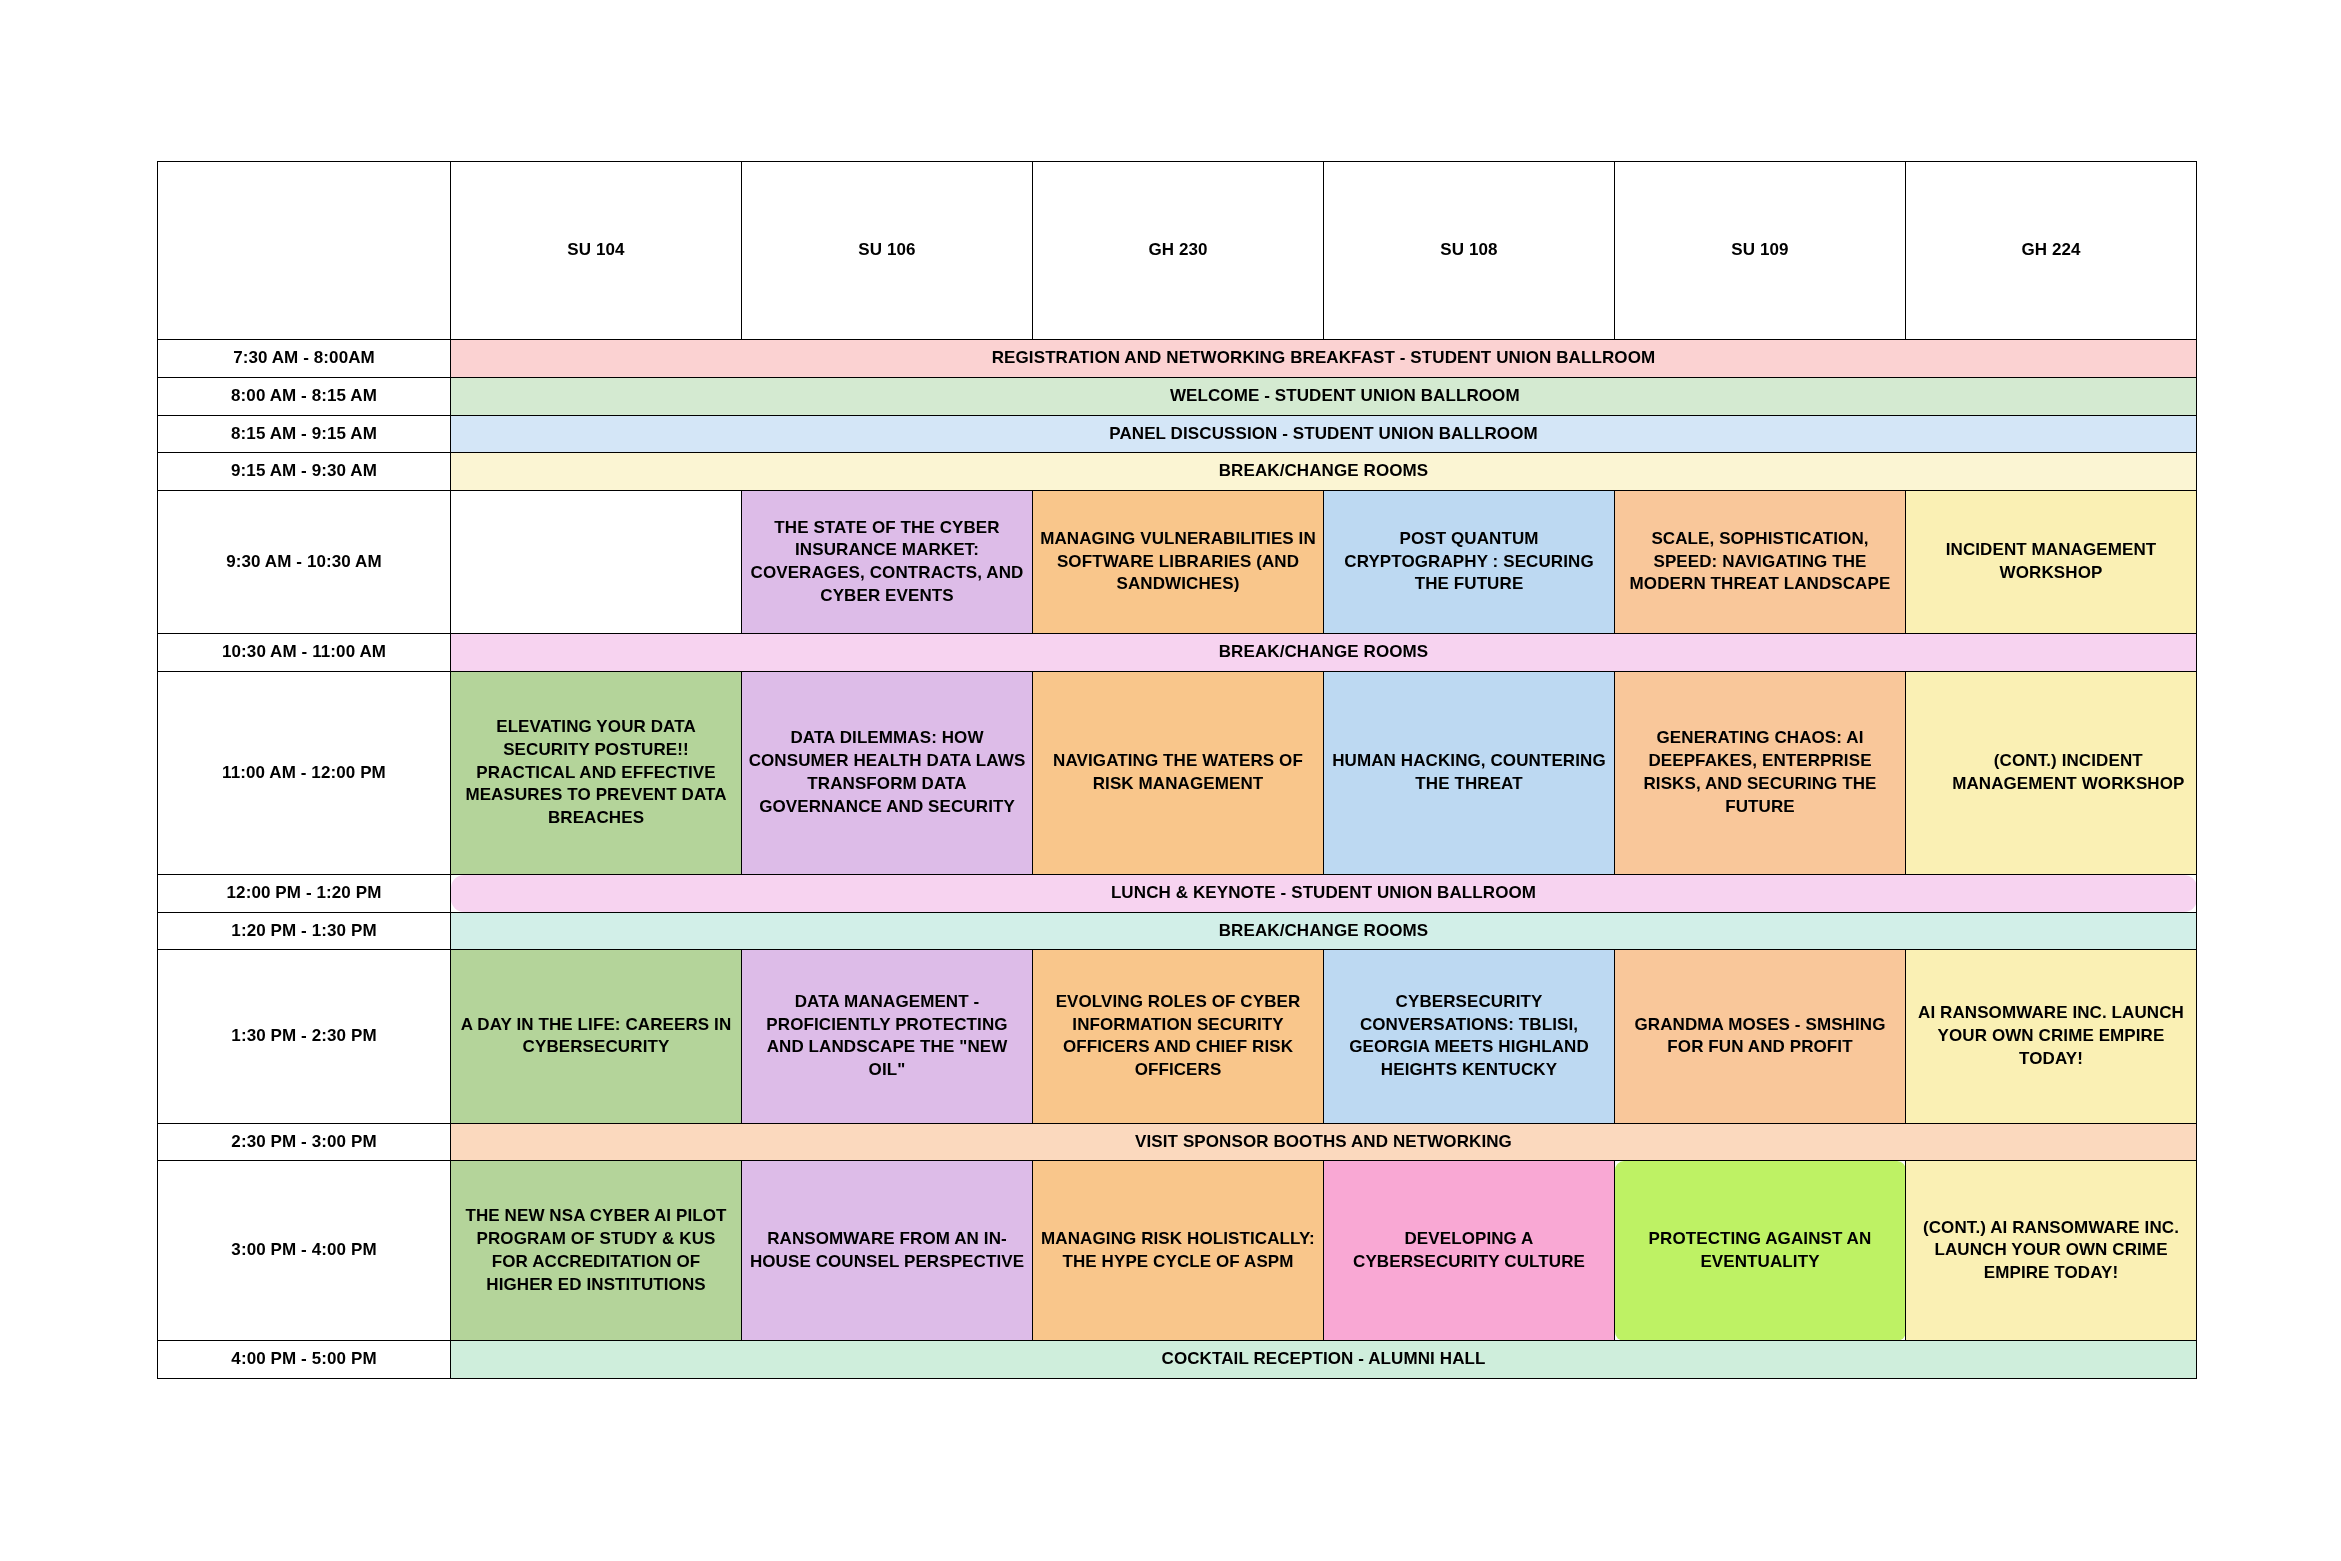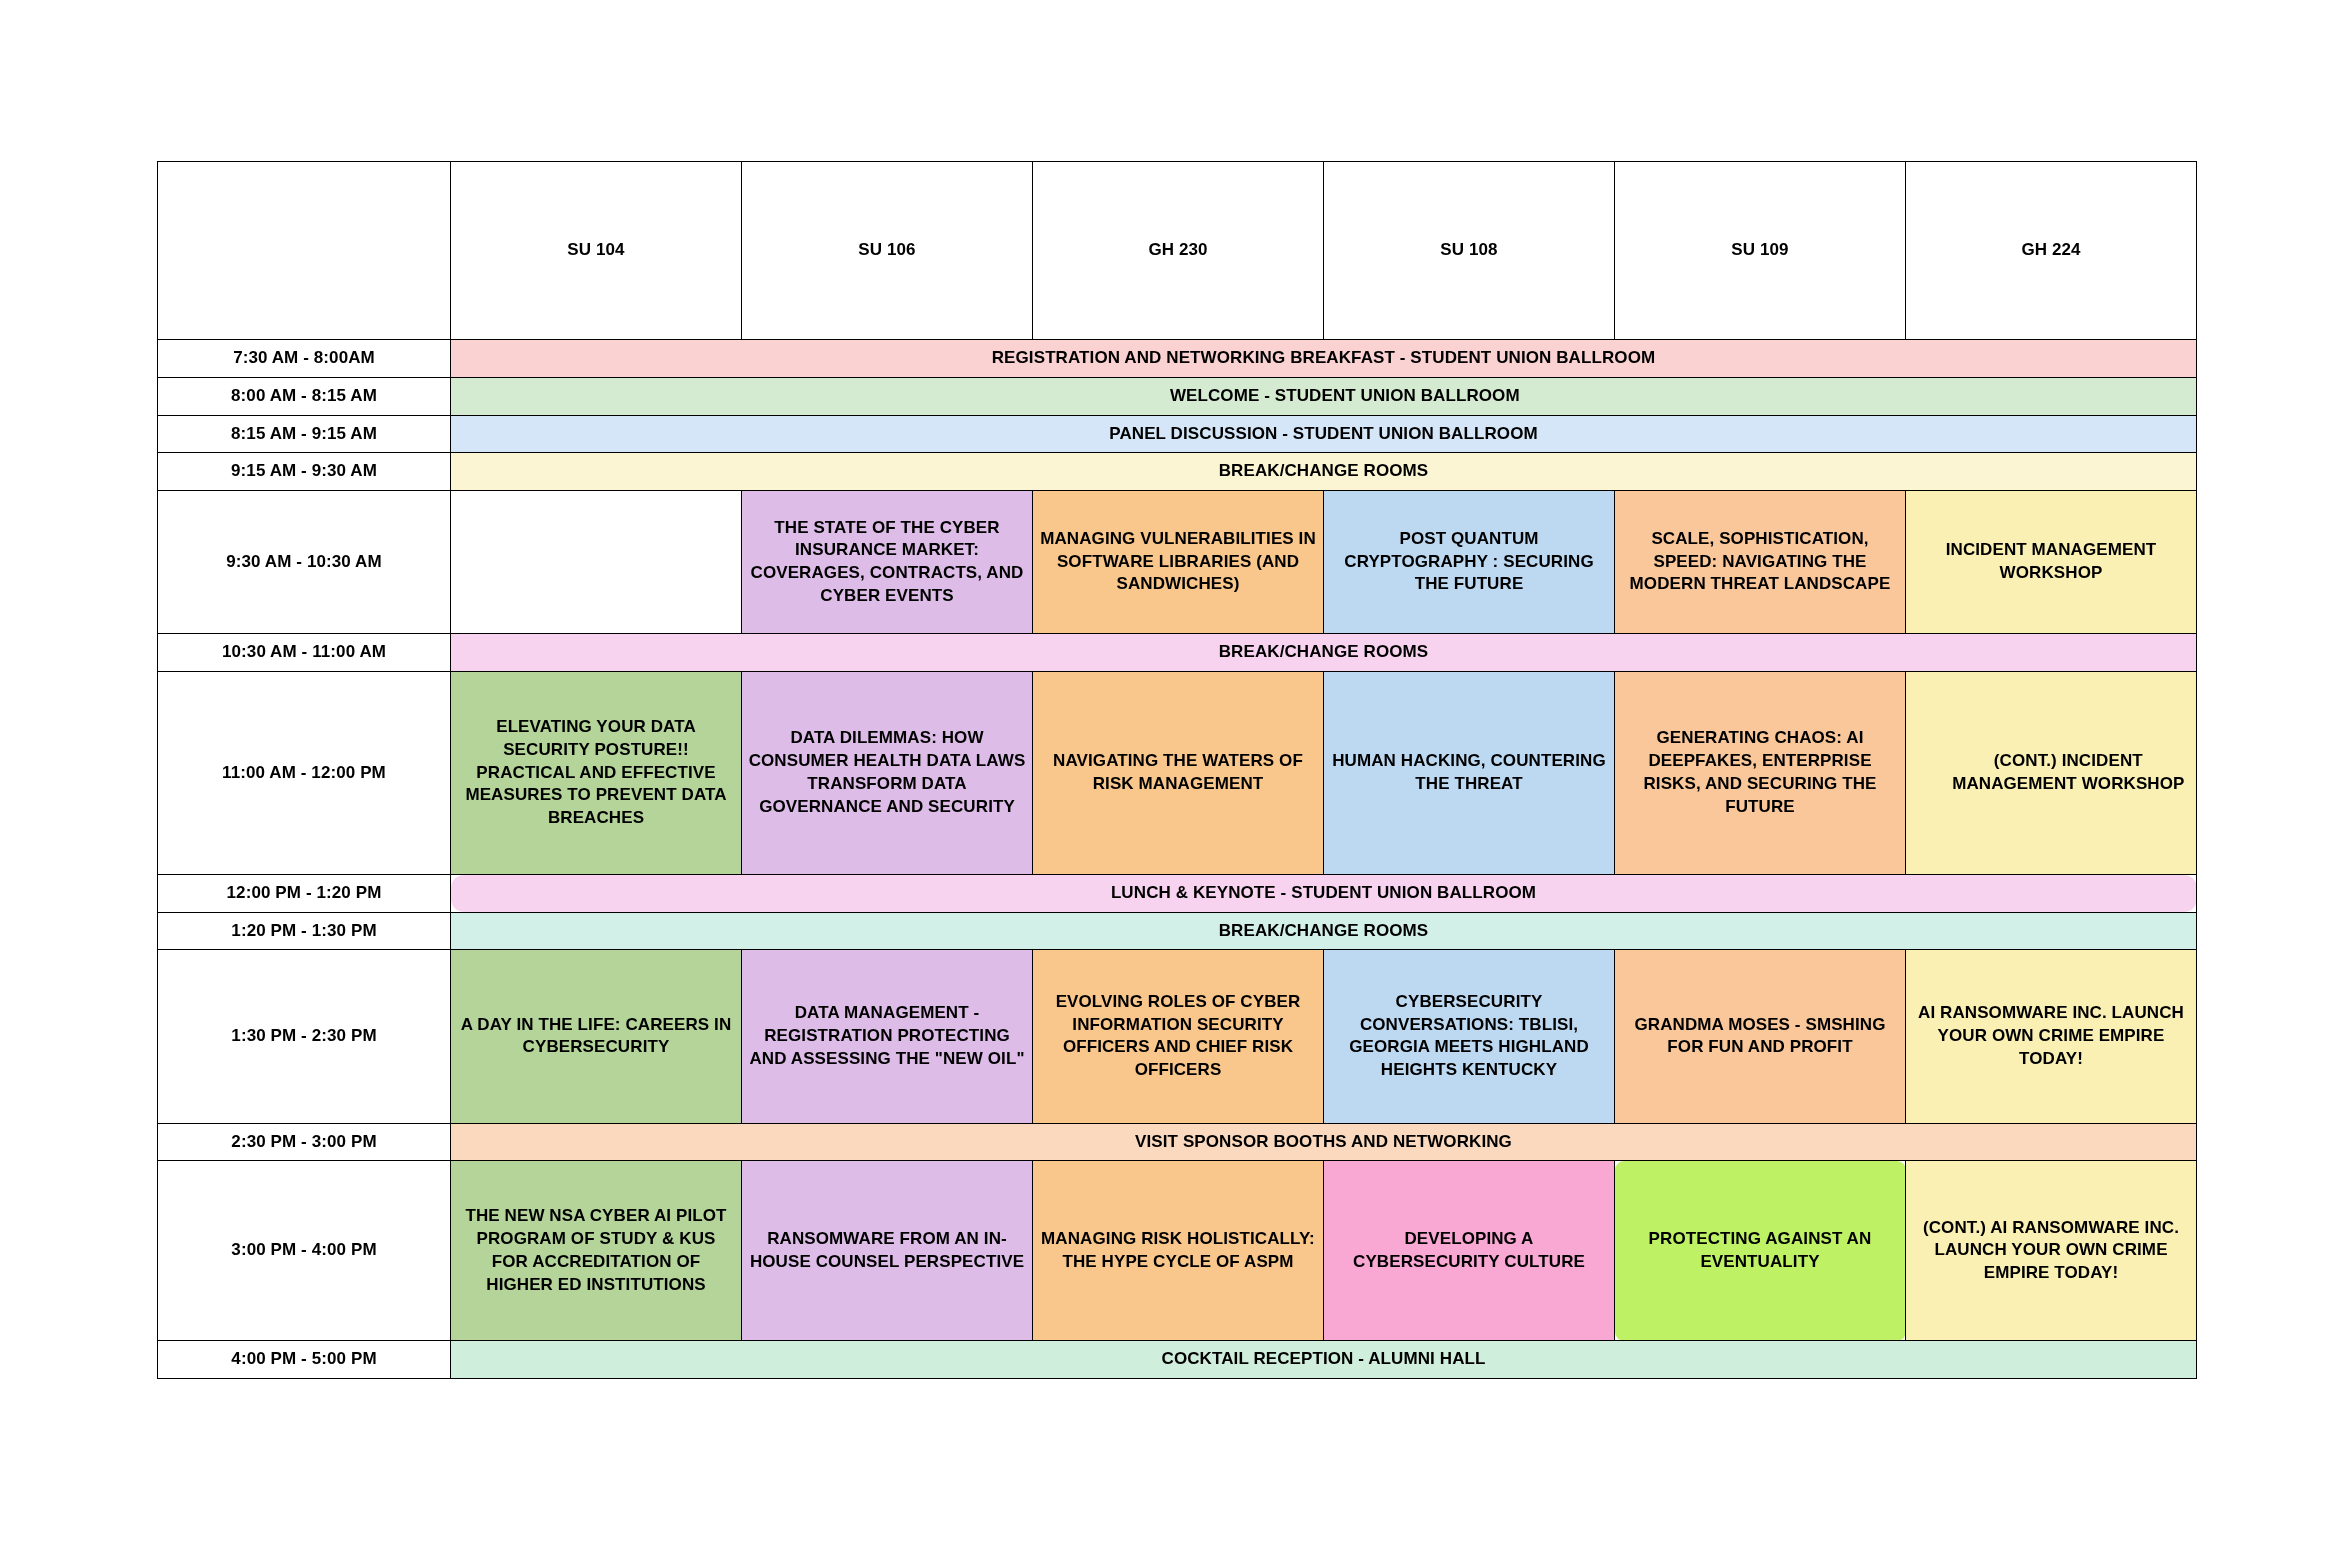--- a/index.html
+++ b/index.html
@@ -144,7 +144,7 @@
           <tr class="row-tall3">
             <td class="time-cell">1:30 PM - 2:30 PM</td>
             <td style="background: rgb(180, 212, 154);">A DAY IN THE LIFE: CAREERS IN CYBERSECURITY</td>
-            <td style="background: rgb(221, 188, 232);">DATA MANAGEMENT - REGISTRATION PROTECTING AND ASSESSING THE "NEW OIL"</td>
+            <td style="background: rgb(221, 188, 232);">DATA MANAGEMENT - PROFICIENTLY PROTECTING AND LANDSCAPE THE "NEW OIL"</td>
             <td style="background: rgb(249, 198, 139);">EVOLVING ROLES OF CYBER INFORMATION SECURITY OFFICERS AND CHIEF RISK OFFICERS</td>
             <td style="background: rgb(189, 217, 242);">CYBERSECURITY CONVERSATIONS: TBLISI, GEORGIA MEETS HIGHLAND HEIGHTS KENTUCKY</td>
             <td style="background: rgb(249, 199, 154);">GRANDMA MOSES - SMSHING FOR FUN AND PROFIT</td>

